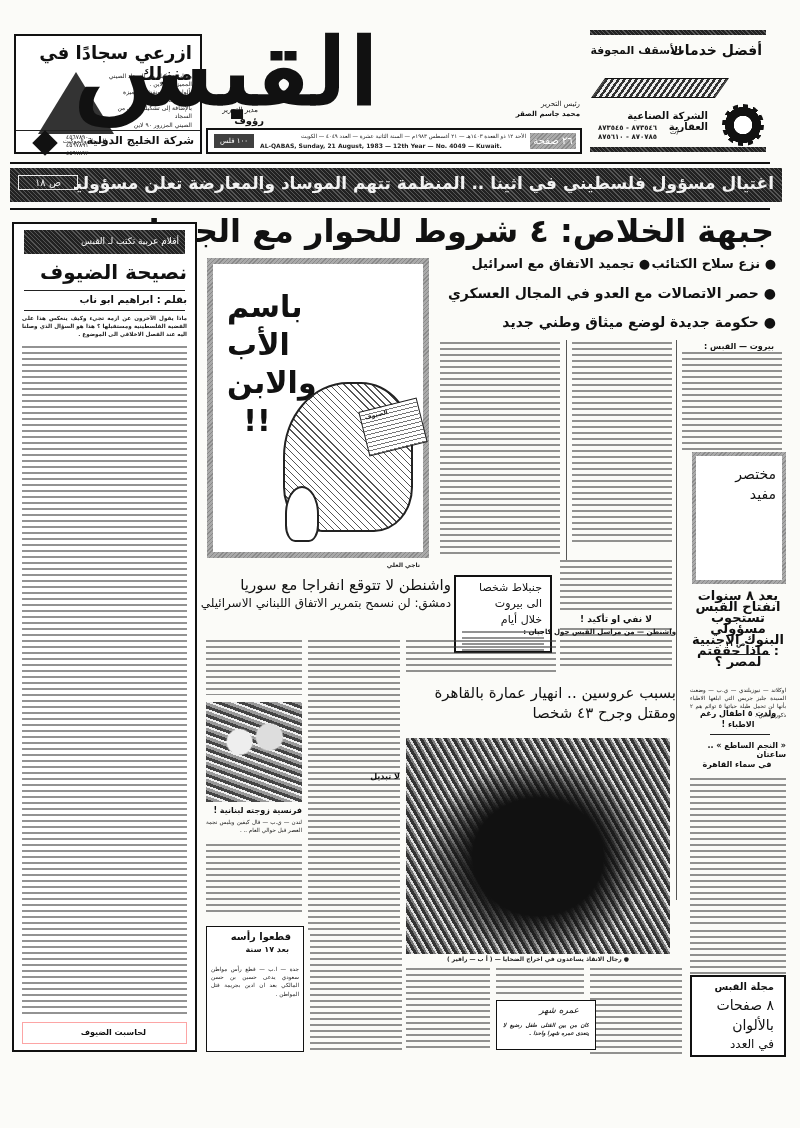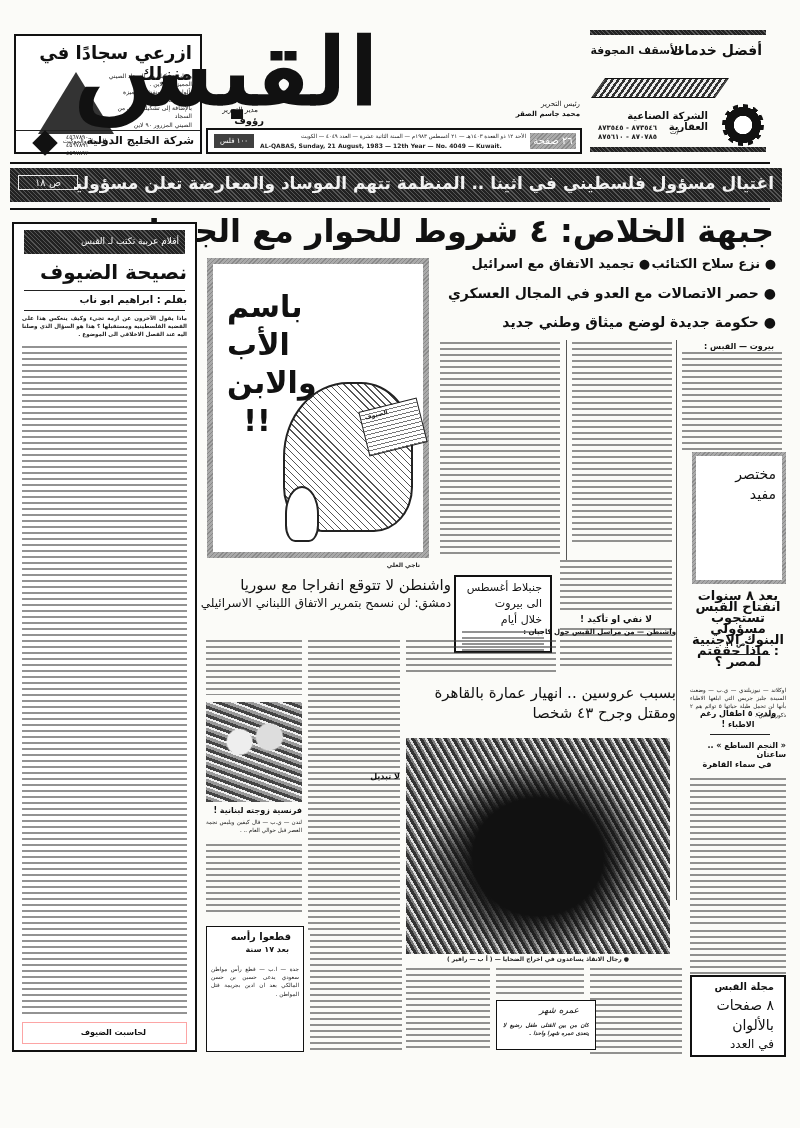--- a/index.html
+++ b/index.html
@@ -166,7 +166,7 @@
 </div>
 
 <div class="abs box" style="left:454px;top:575px;width:98px;height:78px;">
-  <div class="abs rtl headline" style="right:8px;top:4px;font-size:11px;font-weight:400;">جنبلاط أغسطس</div>
+  <div class="abs rtl headline" style="right:8px;top:4px;font-size:11px;font-weight:400;">جنبلاط شخصا</div>
   <div class="abs rtl headline" style="right:8px;top:20px;font-size:11px;font-weight:400;">الى بيروت</div>
   <div class="abs rtl headline" style="right:8px;top:36px;font-size:11px;font-weight:400;">خلال أيام</div>
   <div class="abs fake" style="left:6px;right:6px;top:54px;height:20px;"></div>

